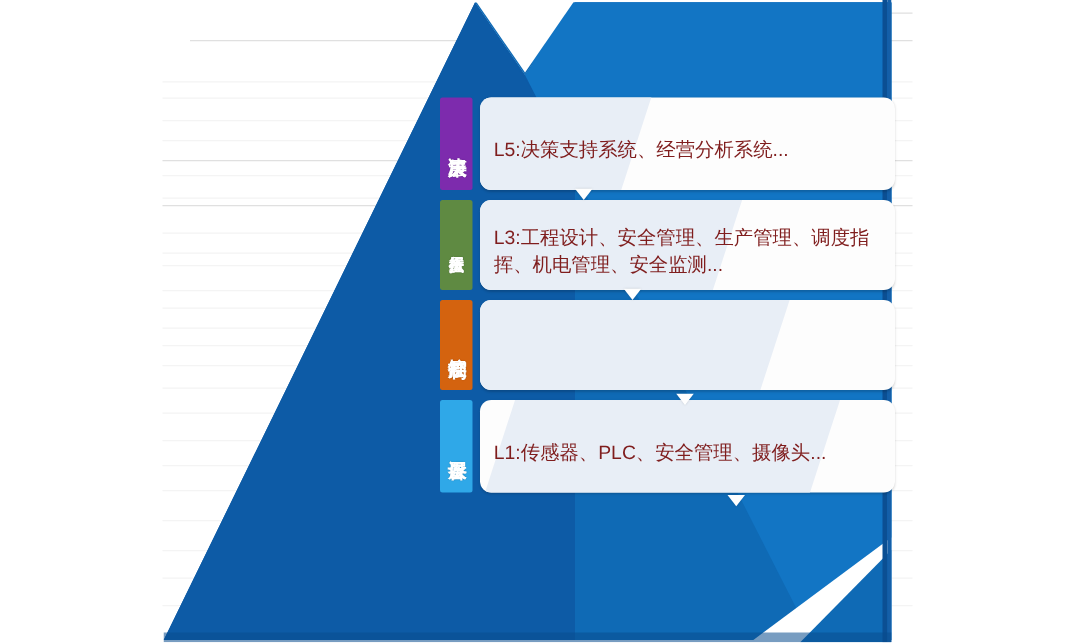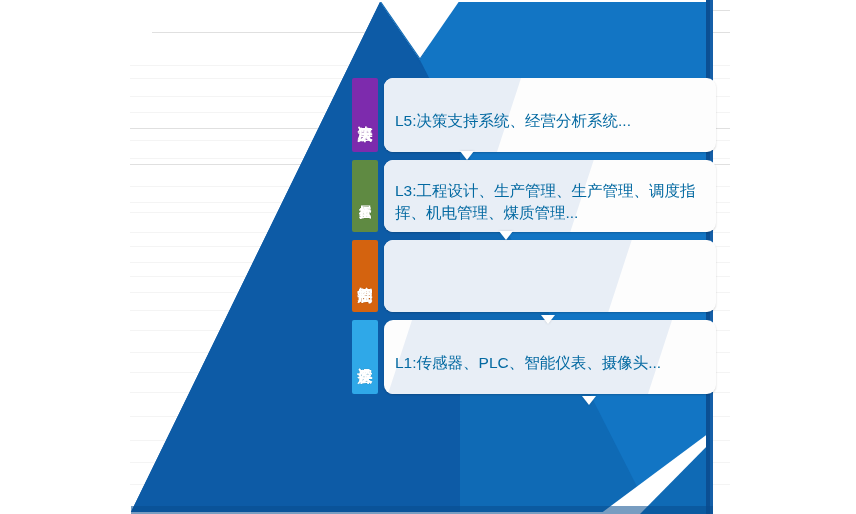--- a/index.html
+++ b/index.html
@@ -84,7 +84,7 @@
     margin-left: 6px;
     border-radius: 9px;
     background: #fdfdfd;
-    color: #0369a1;
+    color: #7f1d1d;
     font-size: 15.5px;
     line-height: 1.42;
     display: flex;

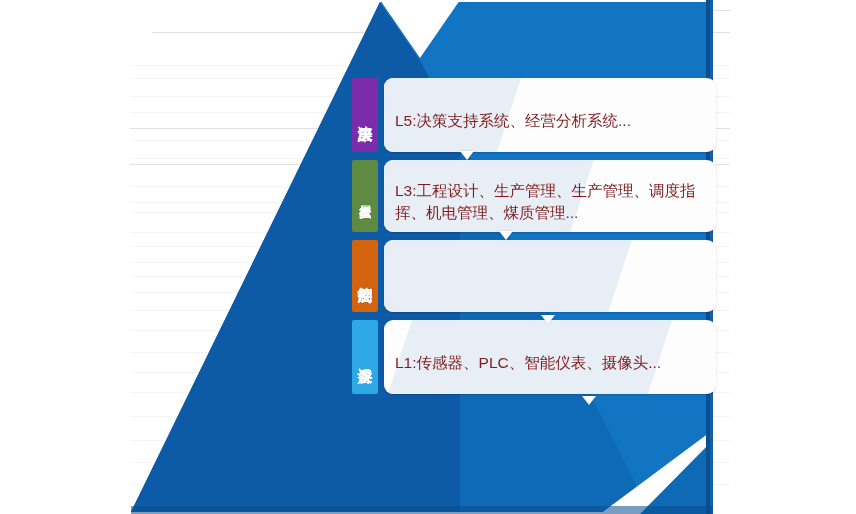--- a/index.html
+++ b/index.html
@@ -199,7 +199,7 @@
       <div class="tag small" style="background:#5f8a42;">生产执行层</div>
       <div class="card">
         <div class="wash" style="left:-62px;"></div>
-        <div class="ctext">L3:工程设计、生产管理、生产管理、调度指挥、机电管理、煤质管理...</div>
+        <div class="ctext">L3:工程设计、安全管理、生产管理、调度指挥、机电管理、安全监测...</div>
       </div>
     </div>
 

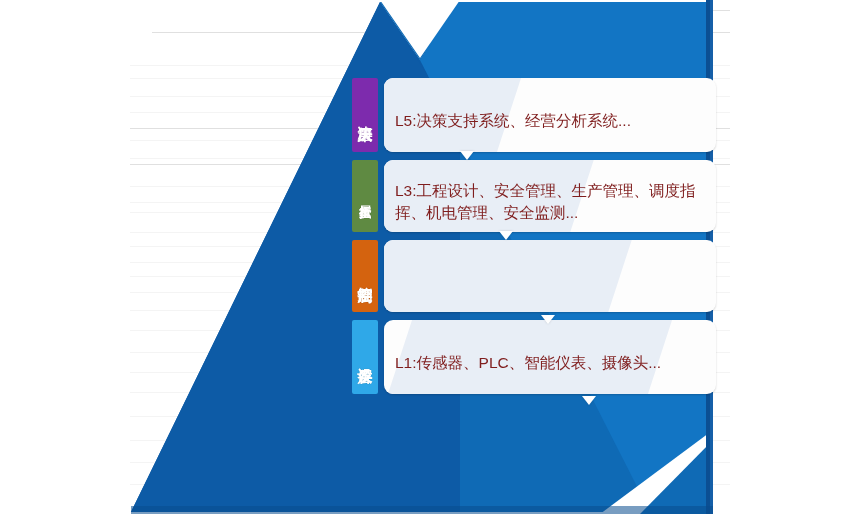--- a/index.html
+++ b/index.html
@@ -214,7 +214,7 @@
       <div class="tag" style="background:#2fa8e8;">设备层</div>
       <div class="card">
         <div class="wash" style="left:16px;"></div>
-        <div class="ctext">L1:传感器、PLC、智能仪表、摄像头...</div>
+        <div class="ctext">L1:传感器、PLC、安全管理、摄像头...</div>
       </div>
     </div>
 

